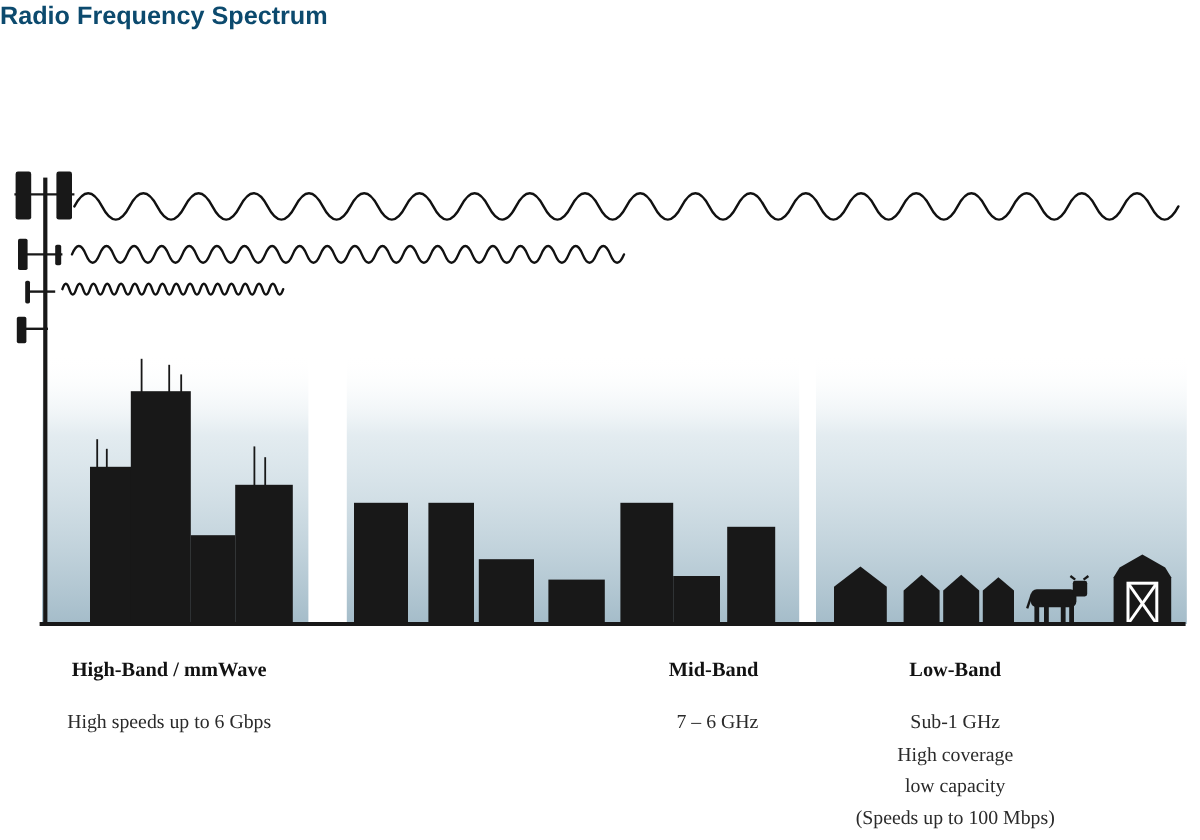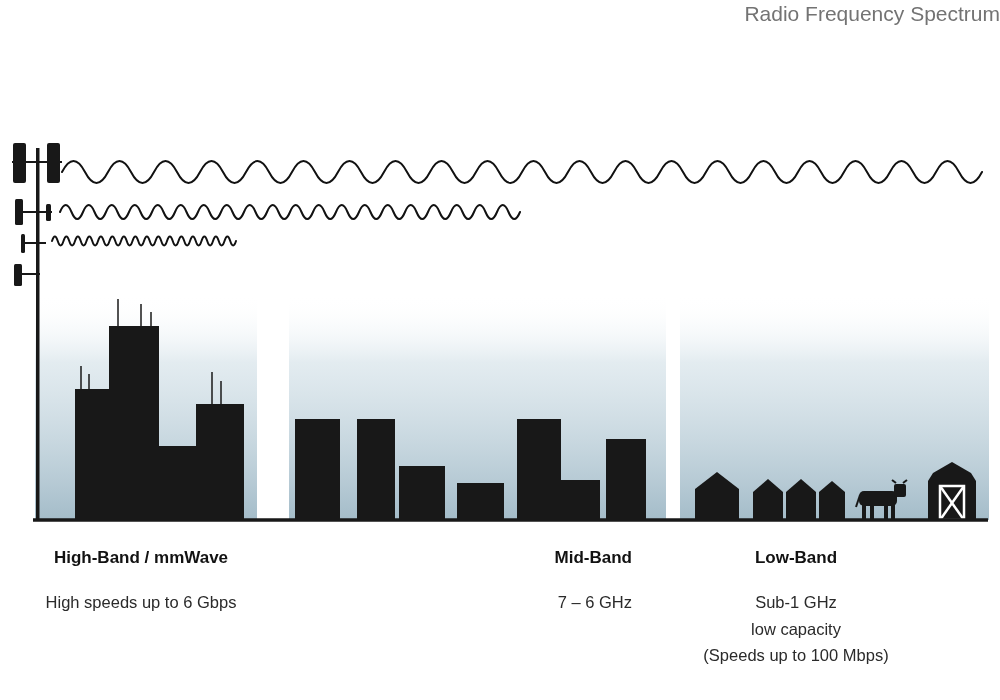--- a/index.html
+++ b/index.html
@@ -12,8 +12,8 @@
   }
   .title{
     position:absolute;top:2px;left:0;width:1000px;
-    text-align:right;
-    font-size:21px;font-weight:400;color:#737373;
+    text-align:left;
+    font-size:21px;font-weight:700;color:#0c4a6e;
     margin:0;
   }
   svg{position:absolute;top:0;left:0;}

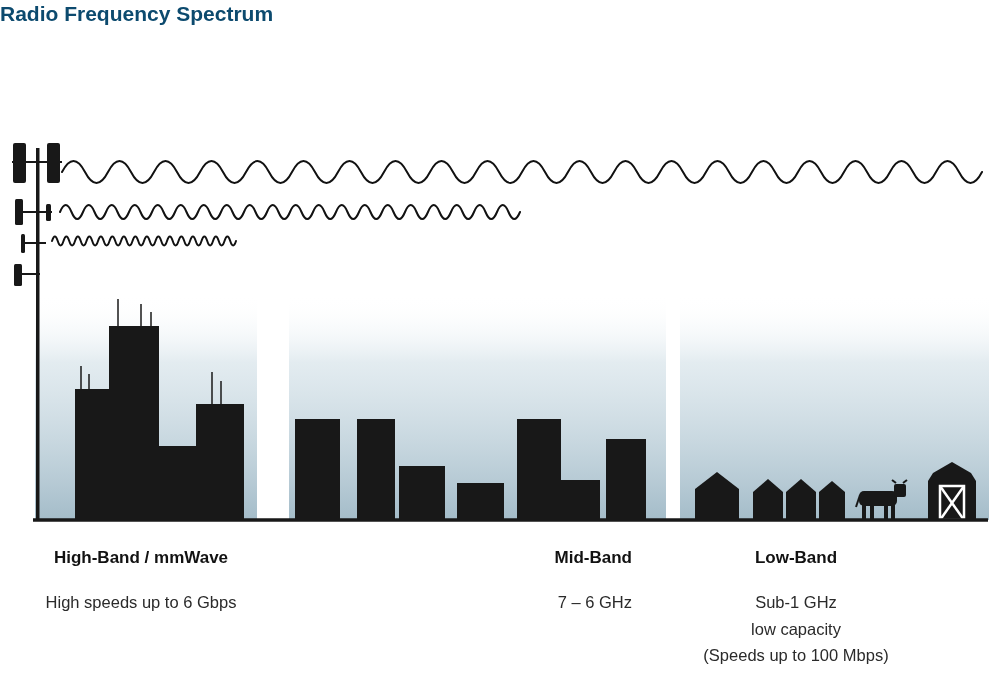--- a/index.html
+++ b/index.html
@@ -19,7 +19,7 @@
   svg{position:absolute;top:0;left:0;}
   .band-text{
     position:absolute;top:548px;
-    text-align:center;color:#242424;
+    text-align:center;color:#242424;font-family:Liberation Serif, serif;
   }
   .band-text.high{left:0;width:282px;}
   .band-text.mid{left:332px;width:300px;text-align:right;}

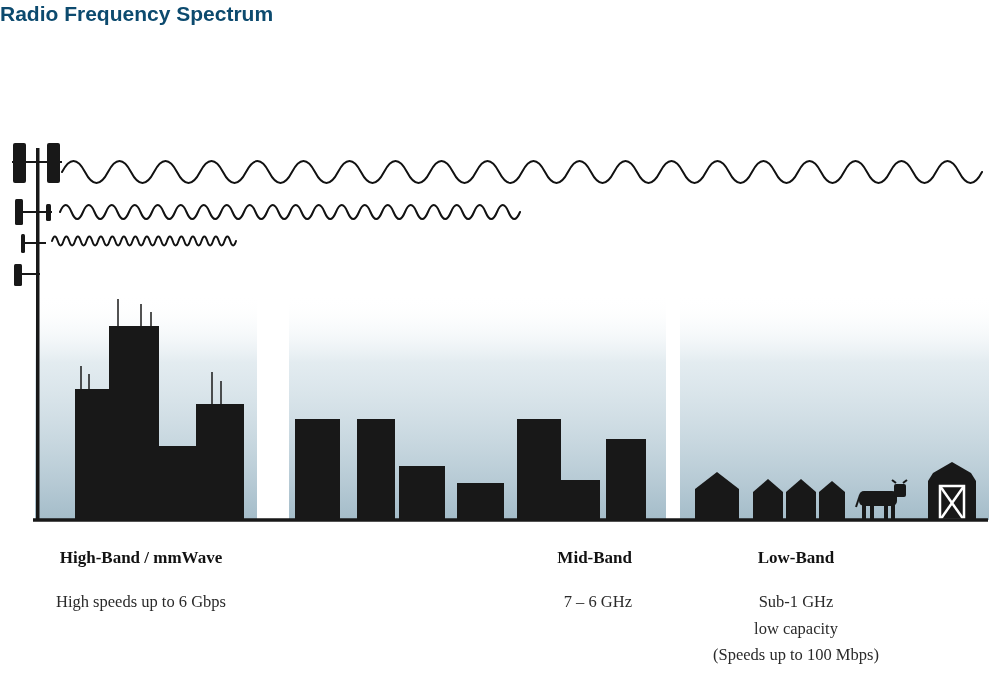--- a/index.html
+++ b/index.html
@@ -140,6 +140,7 @@
   <div class="band-text low">
     <div class="band-label">Low-Band</div>
     <div class="band-line">Sub-1 GHz</div>
+    <div class="band-line">High coverage</div>
     <div class="band-line">low capacity</div>
     <div class="band-line">(Speeds up to 100 Mbps)</div>
   </div>

